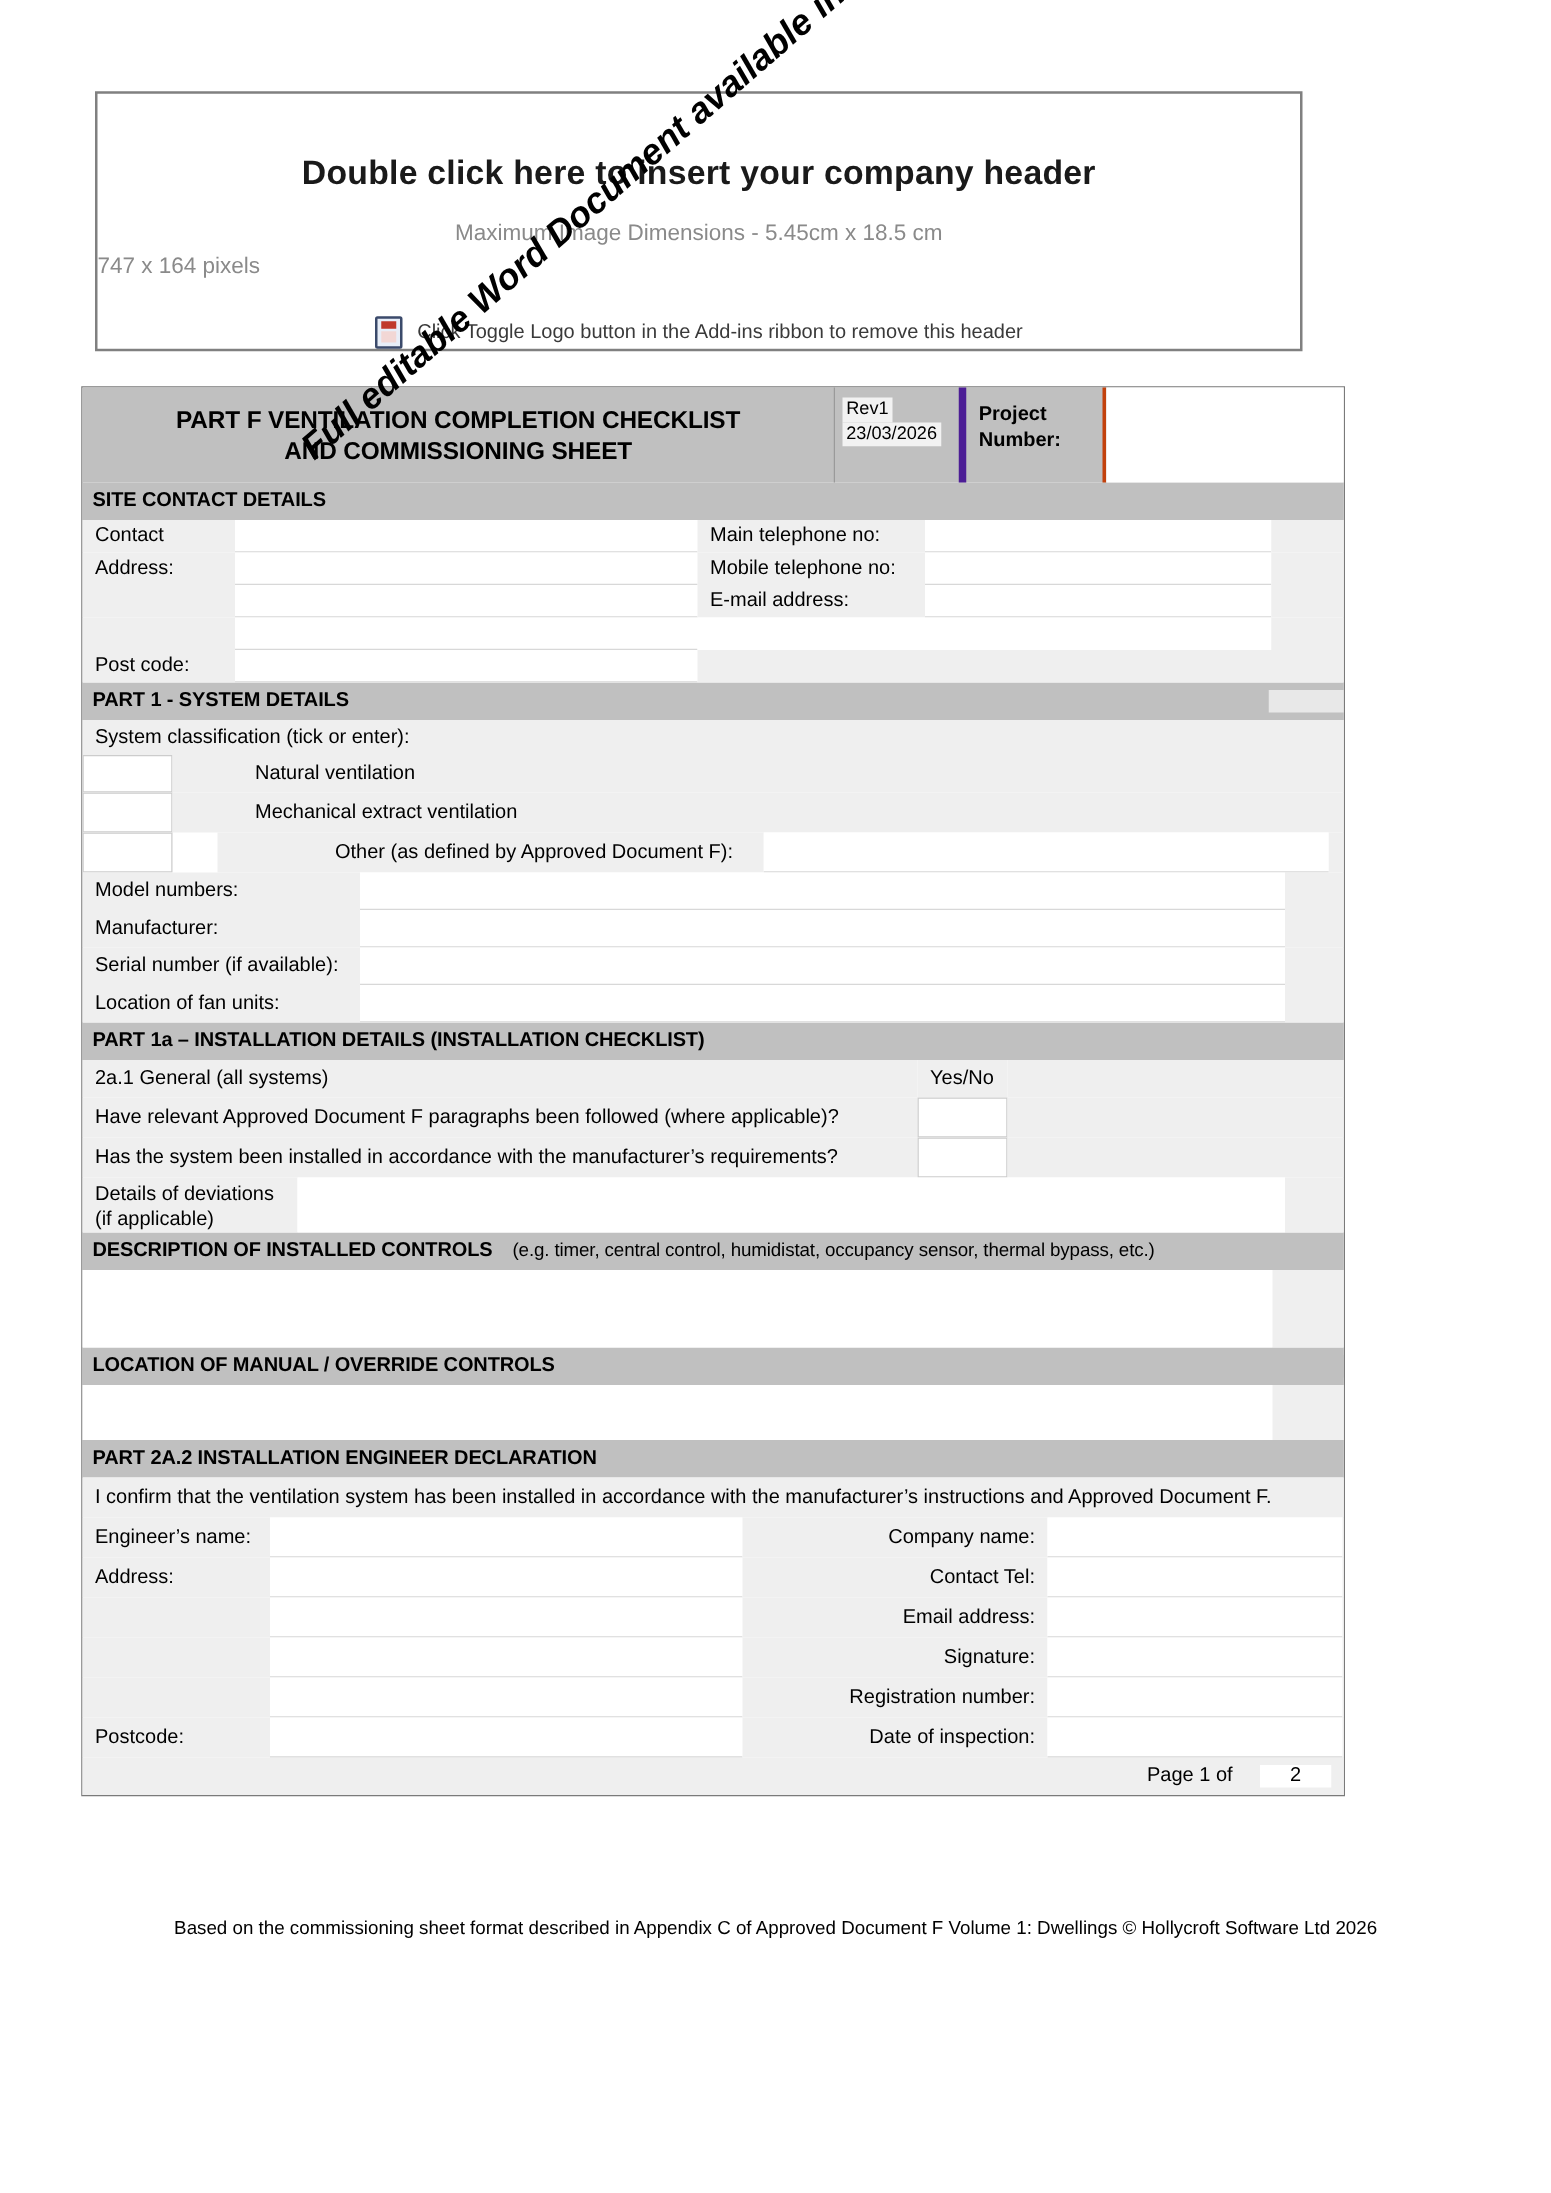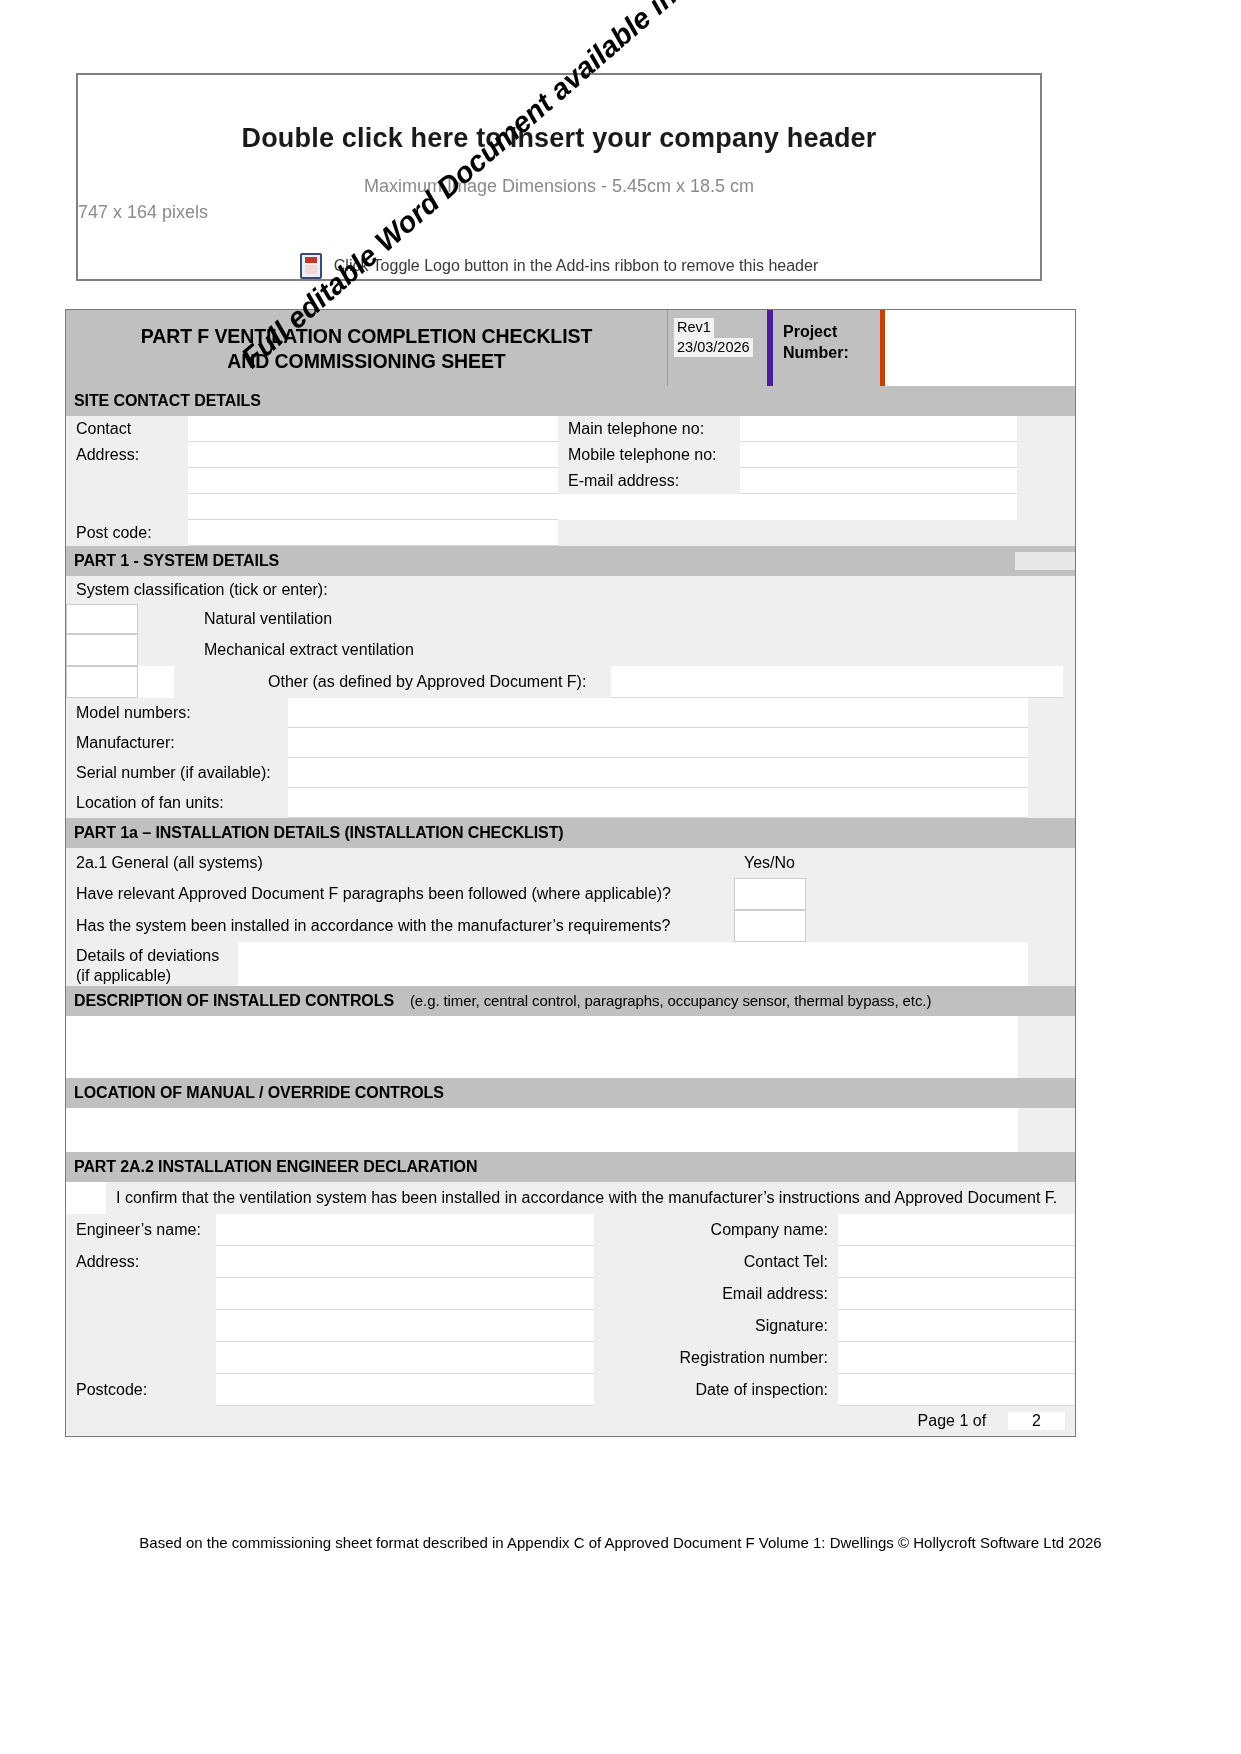--- a/index.html
+++ b/index.html
@@ -131,7 +131,7 @@
   .proj-cell {
     flex: 0 0 112px;
     box-sizing: border-box;
-    border-right: 5px solid #c2410c;
+    border-right: 3px solid #c2410c;
     padding: 12px 0 0 10px;
     font-size: 16px;
     font-weight: bold;

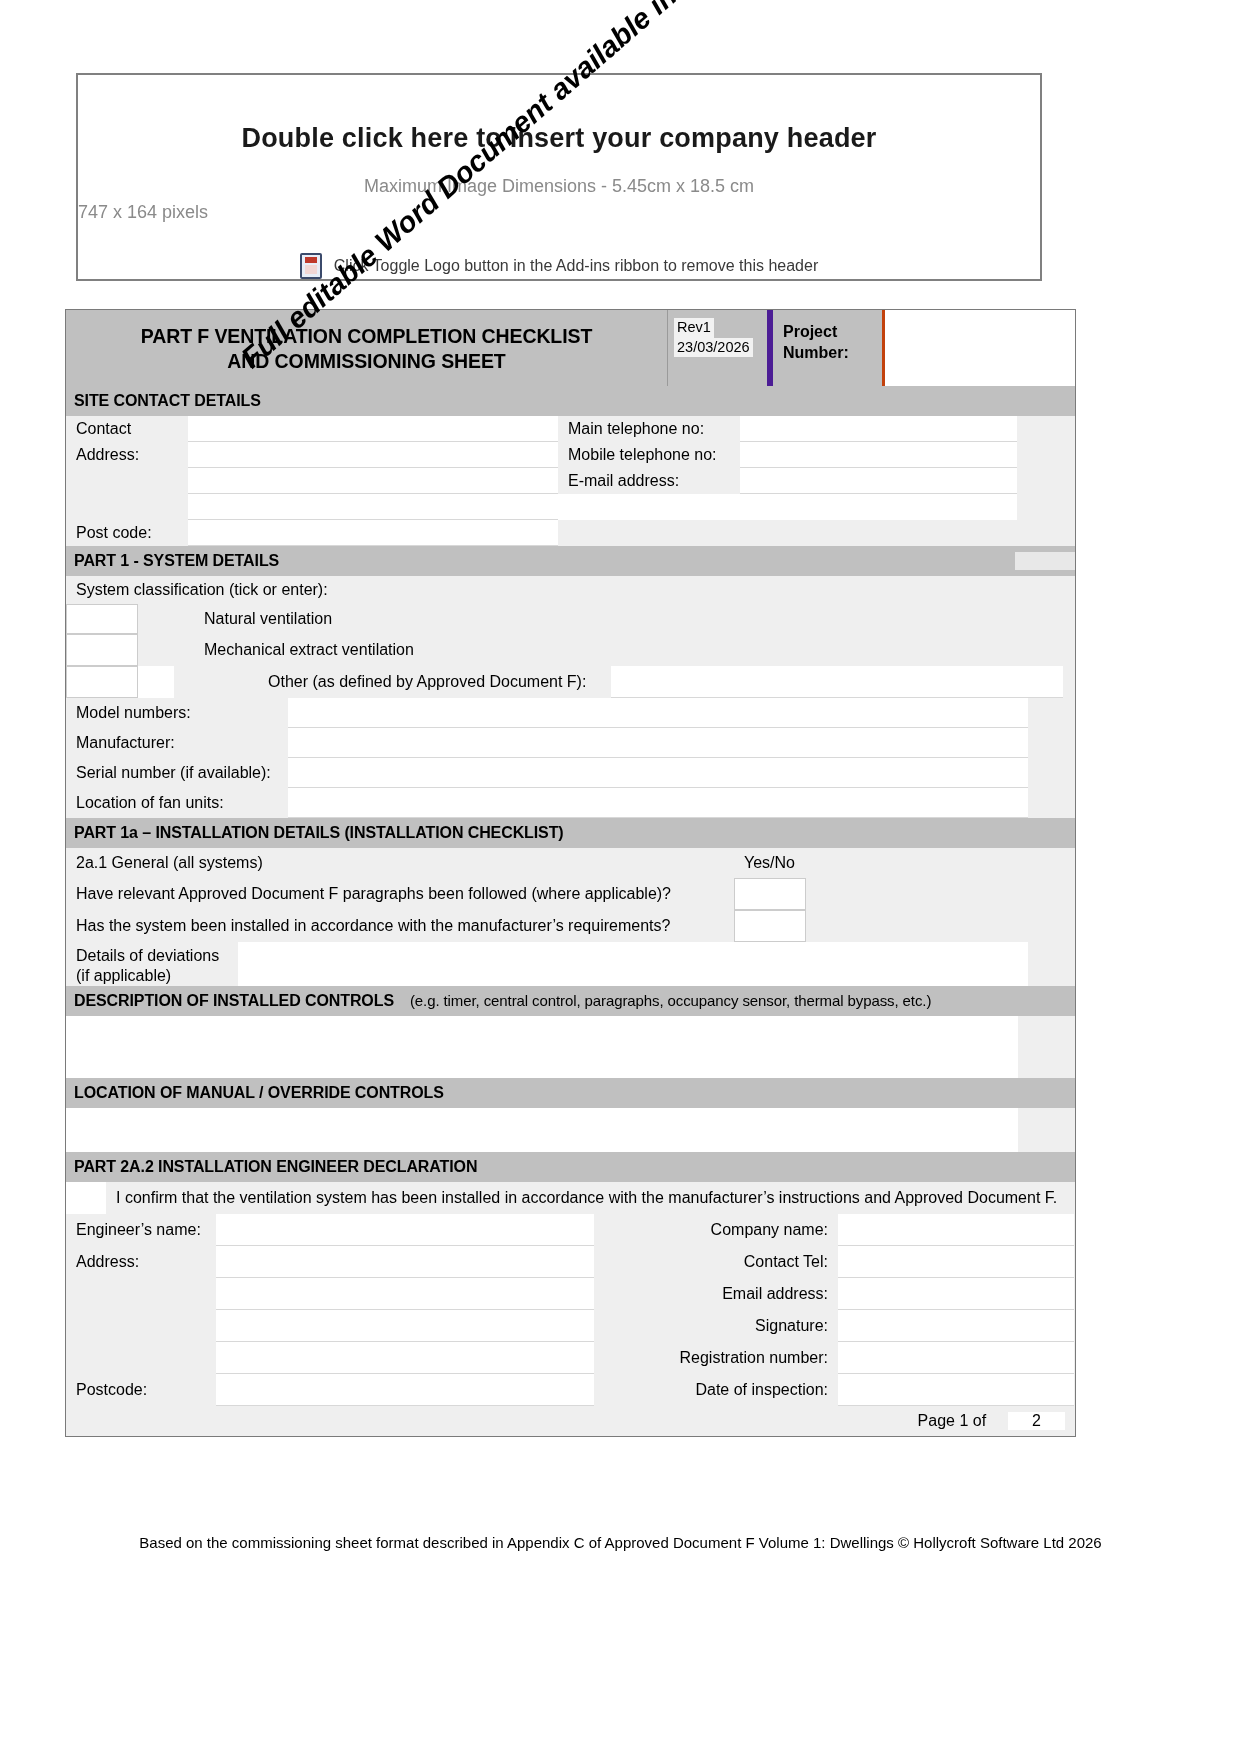--- a/index.html
+++ b/index.html
@@ -382,7 +382,7 @@
 
     <div class="sec-head split">
       <div class="sh-main">
-        <span>DESCRIPTION OF INSTALLED CONTROLS</span><span class="sh-note">(e.g. timer, central control, paragraphs, occupancy sensor, thermal bypass, etc.)</span>
+        <span>DESCRIPTION OF INSTALLED CONTROLS</span><span class="sh-note">(e.g. timer, central control, humidistat, occupancy sensor, thermal bypass, etc.)</span>
       </div>
     </div>
     <div class="row">

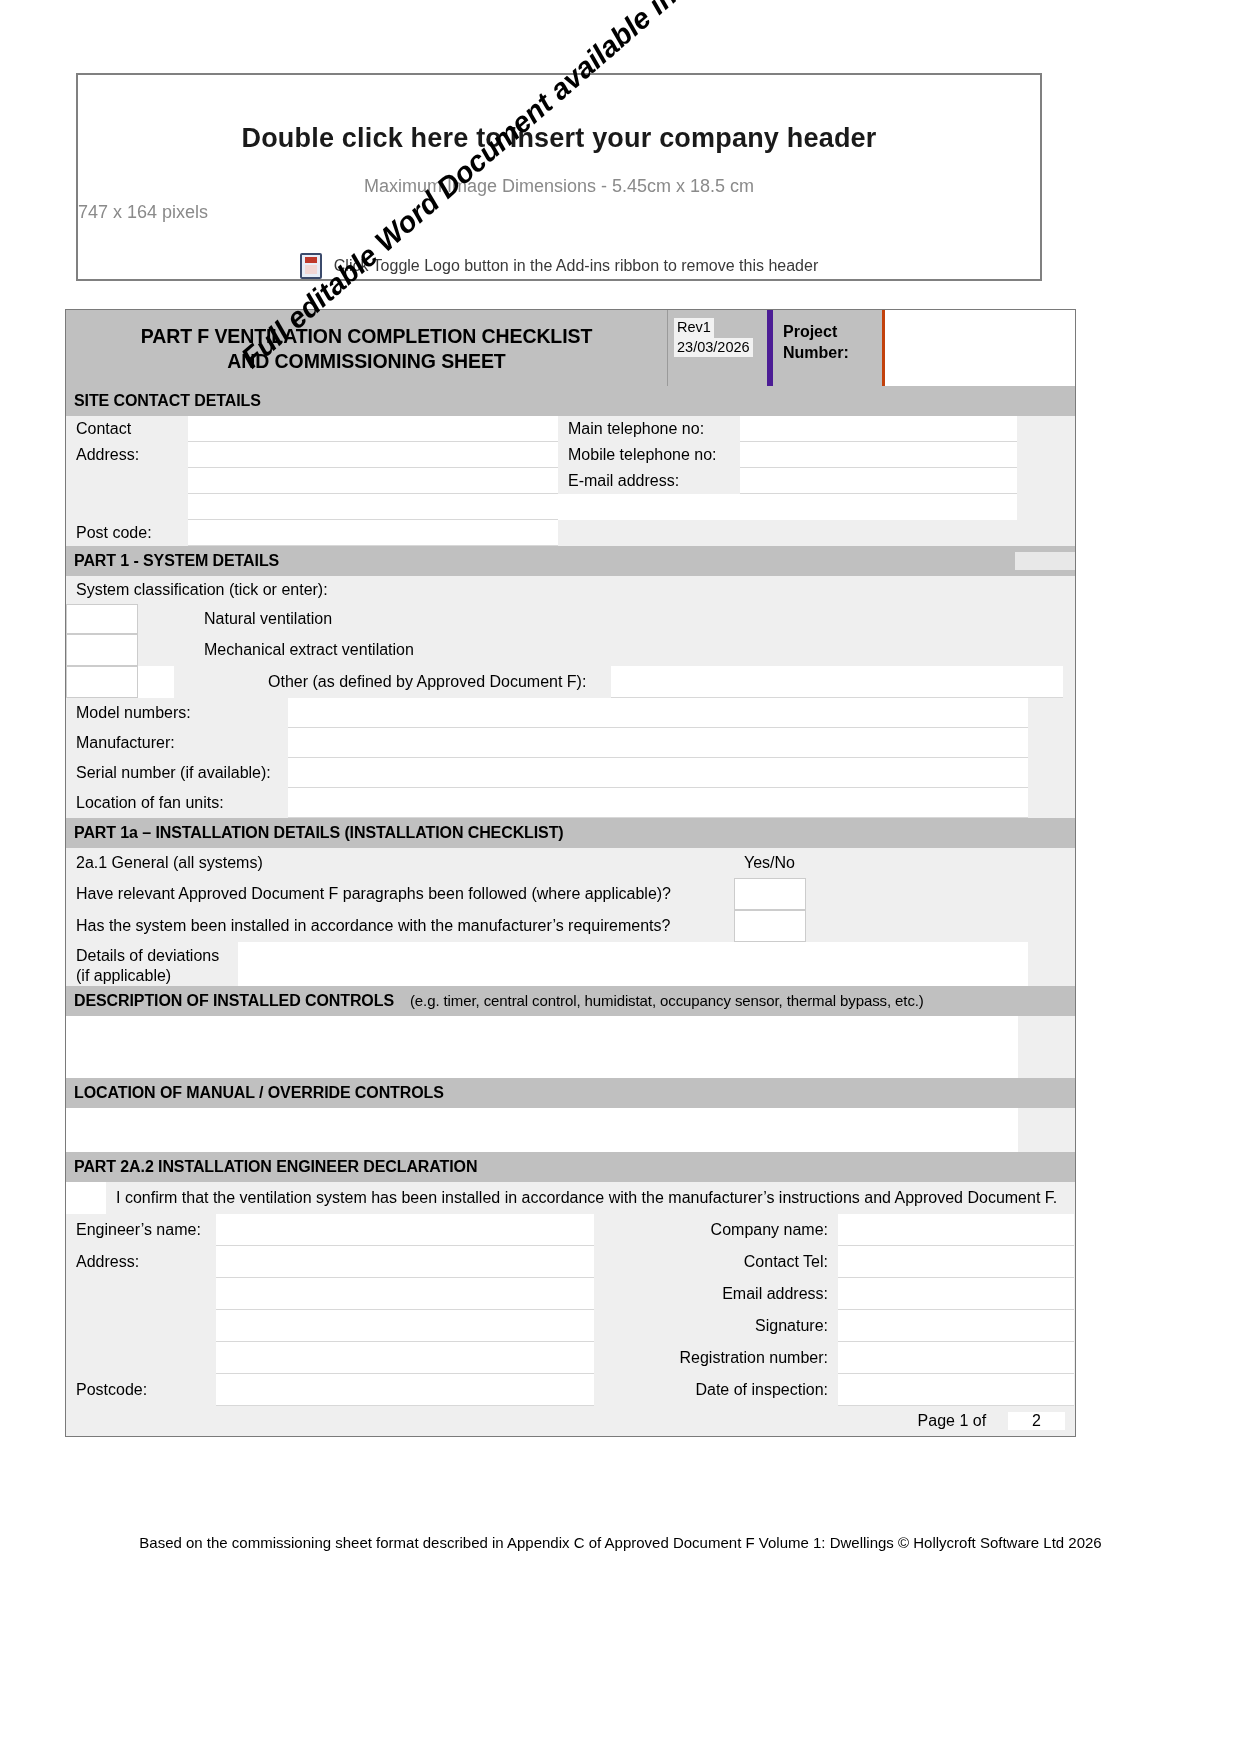--- a/index.html
+++ b/index.html
@@ -402,7 +402,7 @@
     <div class="sec-head">PART  2A.2  INSTALLATION ENGINEER DECLARATION</div>
 
     <div class="row">
-      <div class="lbl" style="flex:1 1 auto;height:32px;margin-left:40px;">I confirm that the ventilation system has been installed in accordance with the manufacturer’s instructions and Approved Document F.</div>
+      <div class="lbl" style="flex:1 1 auto;height:32px;">I confirm that the ventilation system has been installed in accordance with the manufacturer’s instructions and Approved Document F.</div>
     </div>
 
     <div class="row">

